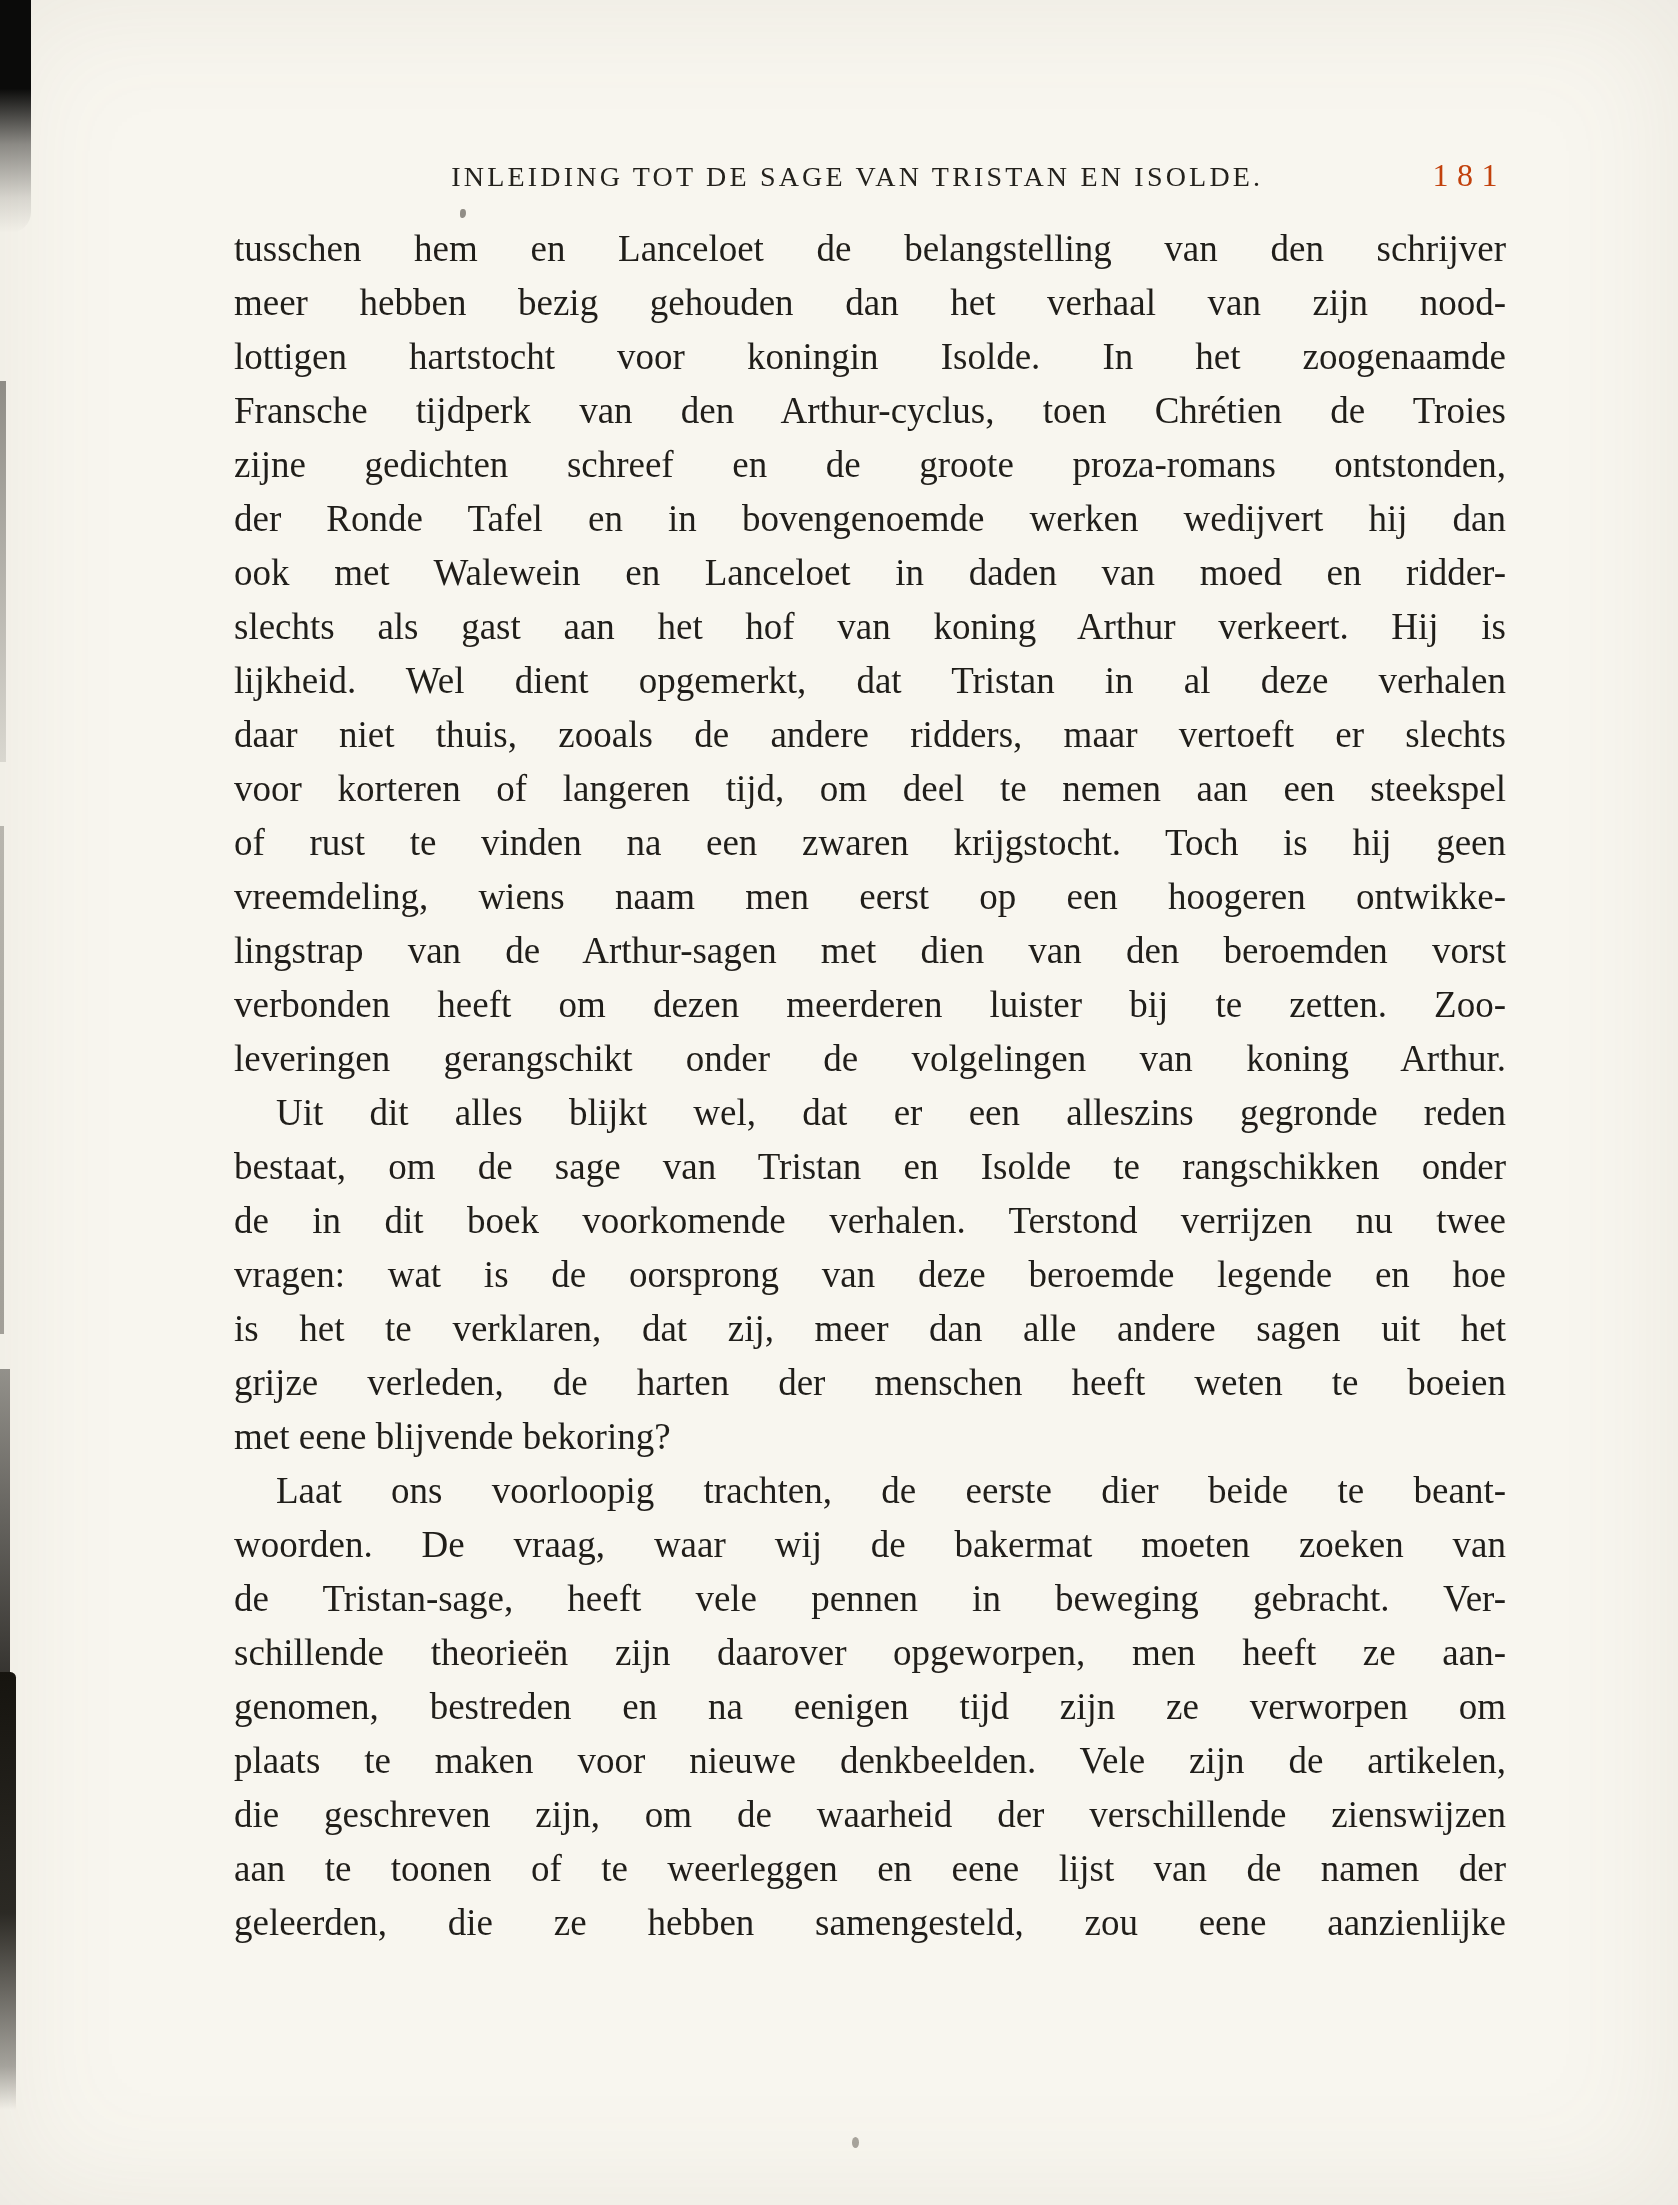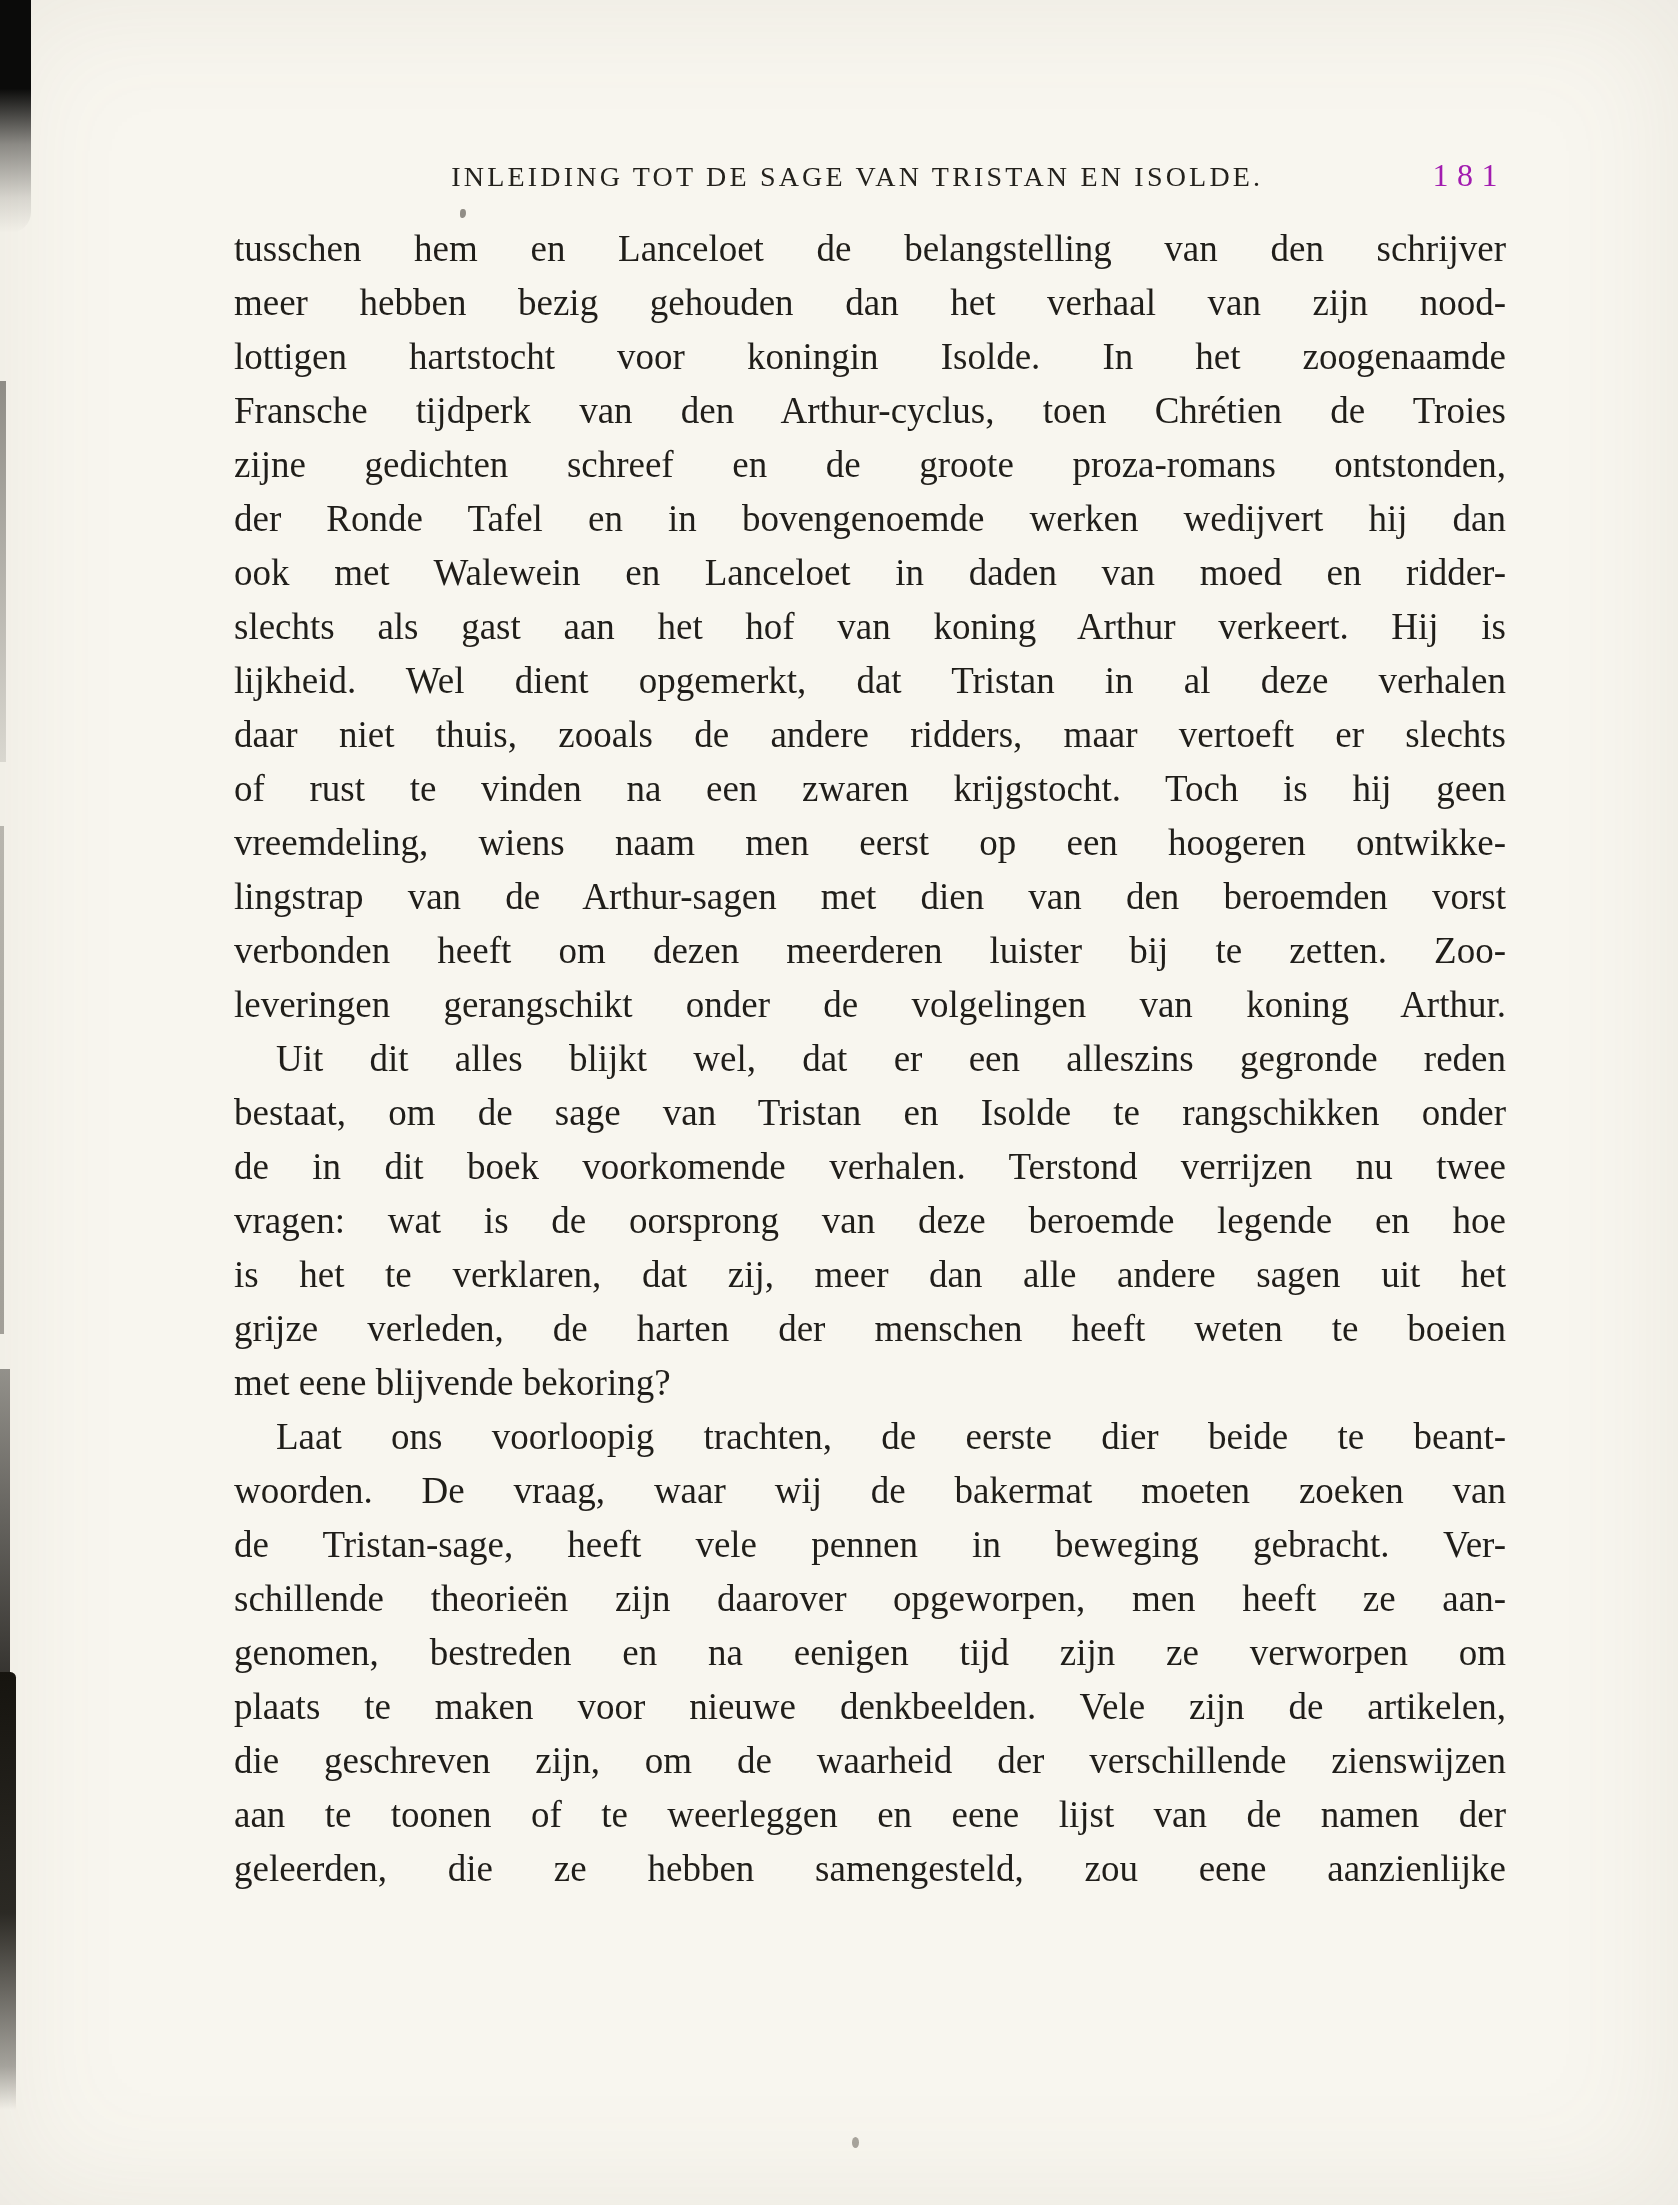--- a/index.html
+++ b/index.html
@@ -38,7 +38,7 @@
     right: 0; top: 0;
     font-size: 32px;
     letter-spacing: 8.5px;
-    color: #a21caf;
+    color: #c2410c;
     text-align: right;
   }
 

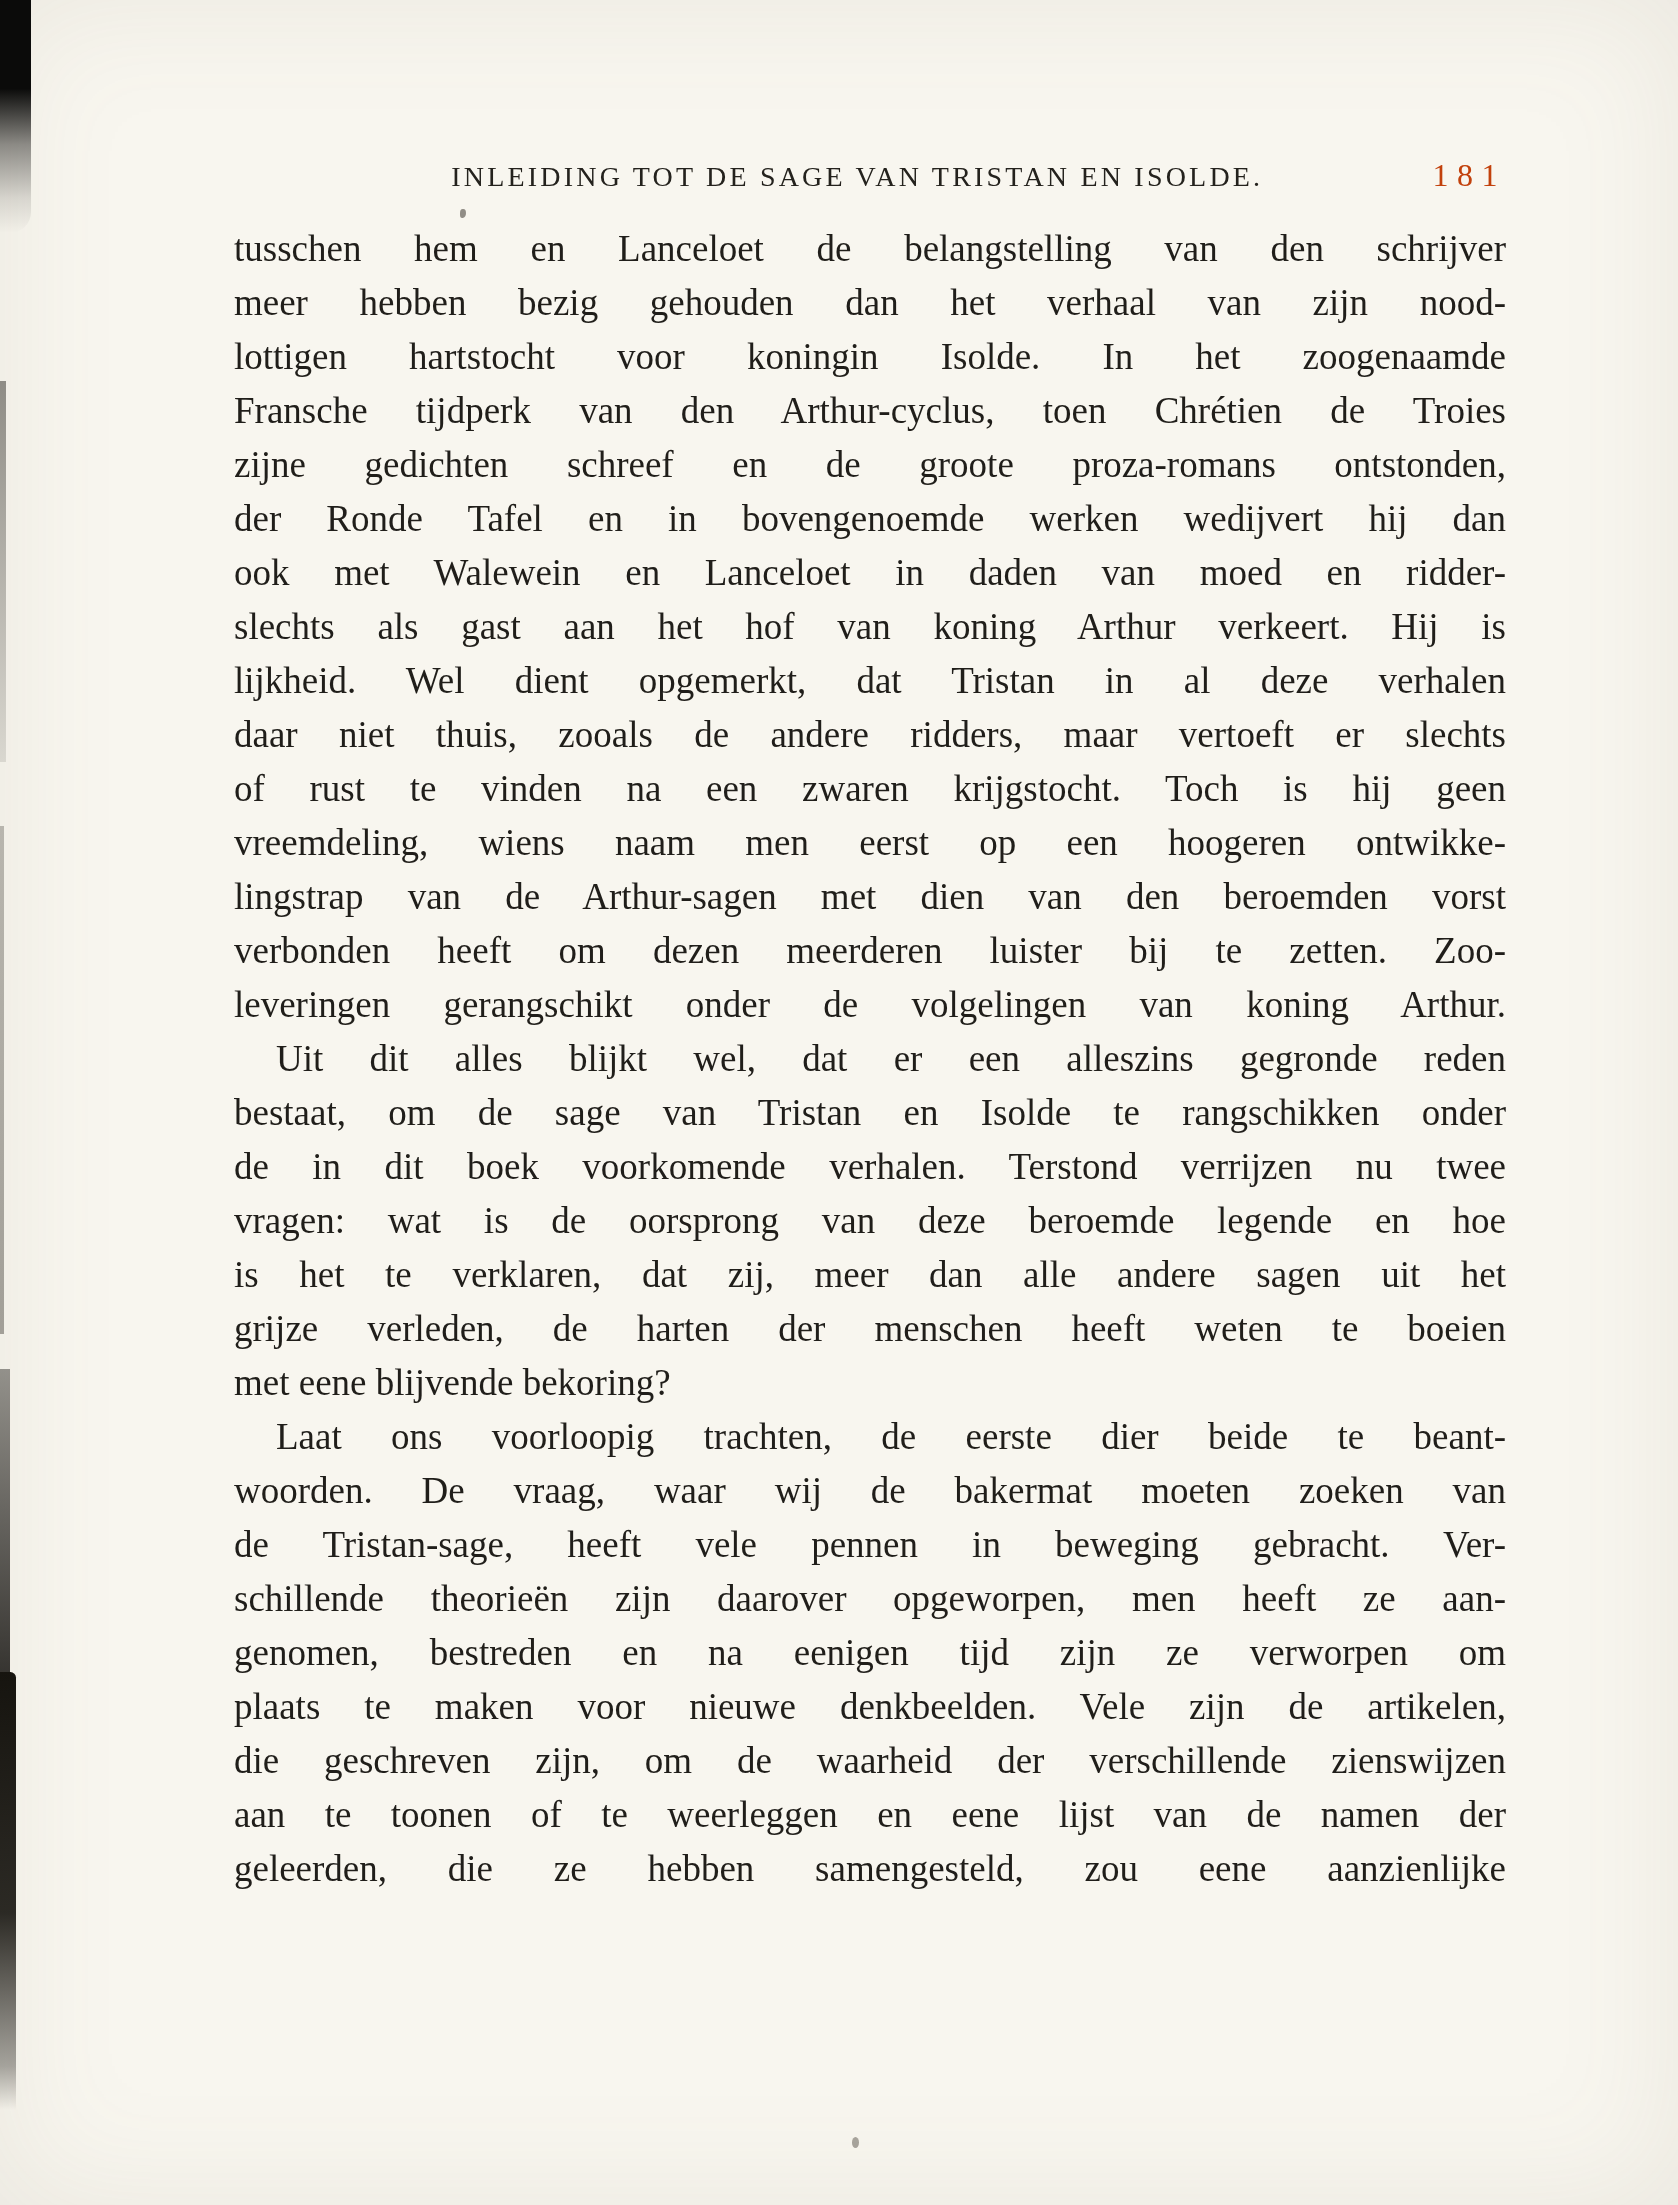--- a/index.html
+++ b/index.html
@@ -124,6 +124,7 @@
       <div class="line">slechts als gast aan het hof van koning Arthur verkeert. Hij is</div>
       <div class="line">lijkheid. Wel dient opgemerkt, dat Tristan in al deze verhalen</div>
       <div class="line">daar niet thuis, zooals de andere ridders, maar vertoeft er slechts</div>
+      <div class="line">voor korteren of langeren tijd, om deel te nemen aan een steekspel</div>
       <div class="line">of rust te vinden na een zwaren krijgstocht. Toch is hij geen</div>
       <div class="line">vreemdeling, wiens naam men eerst op een hoogeren ontwikke-</div>
       <div class="line">lingstrap van de Arthur-sagen met dien van den beroemden vorst</div>

